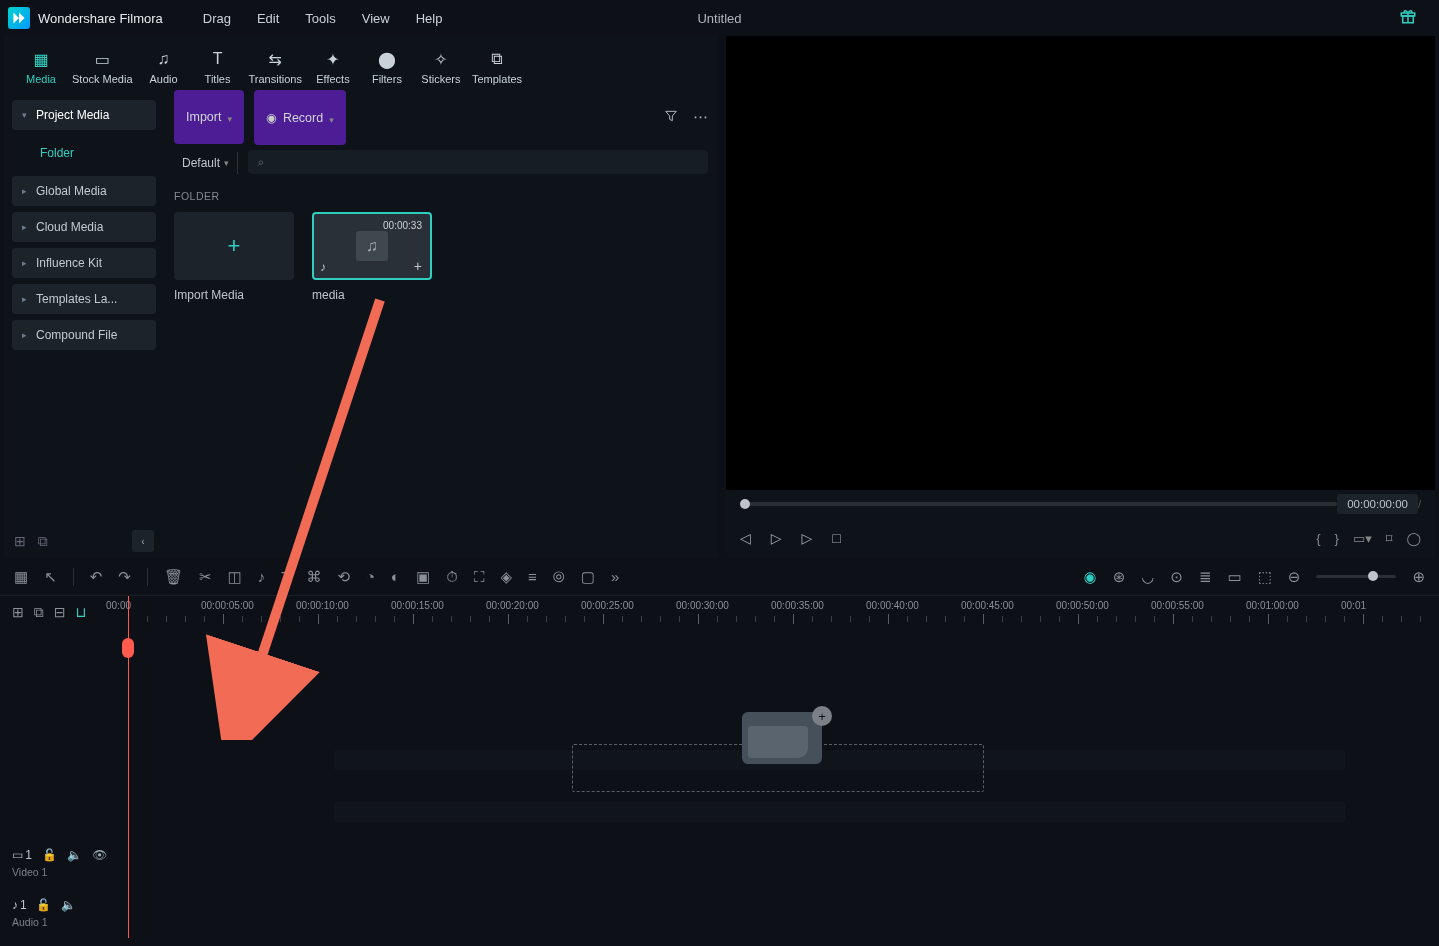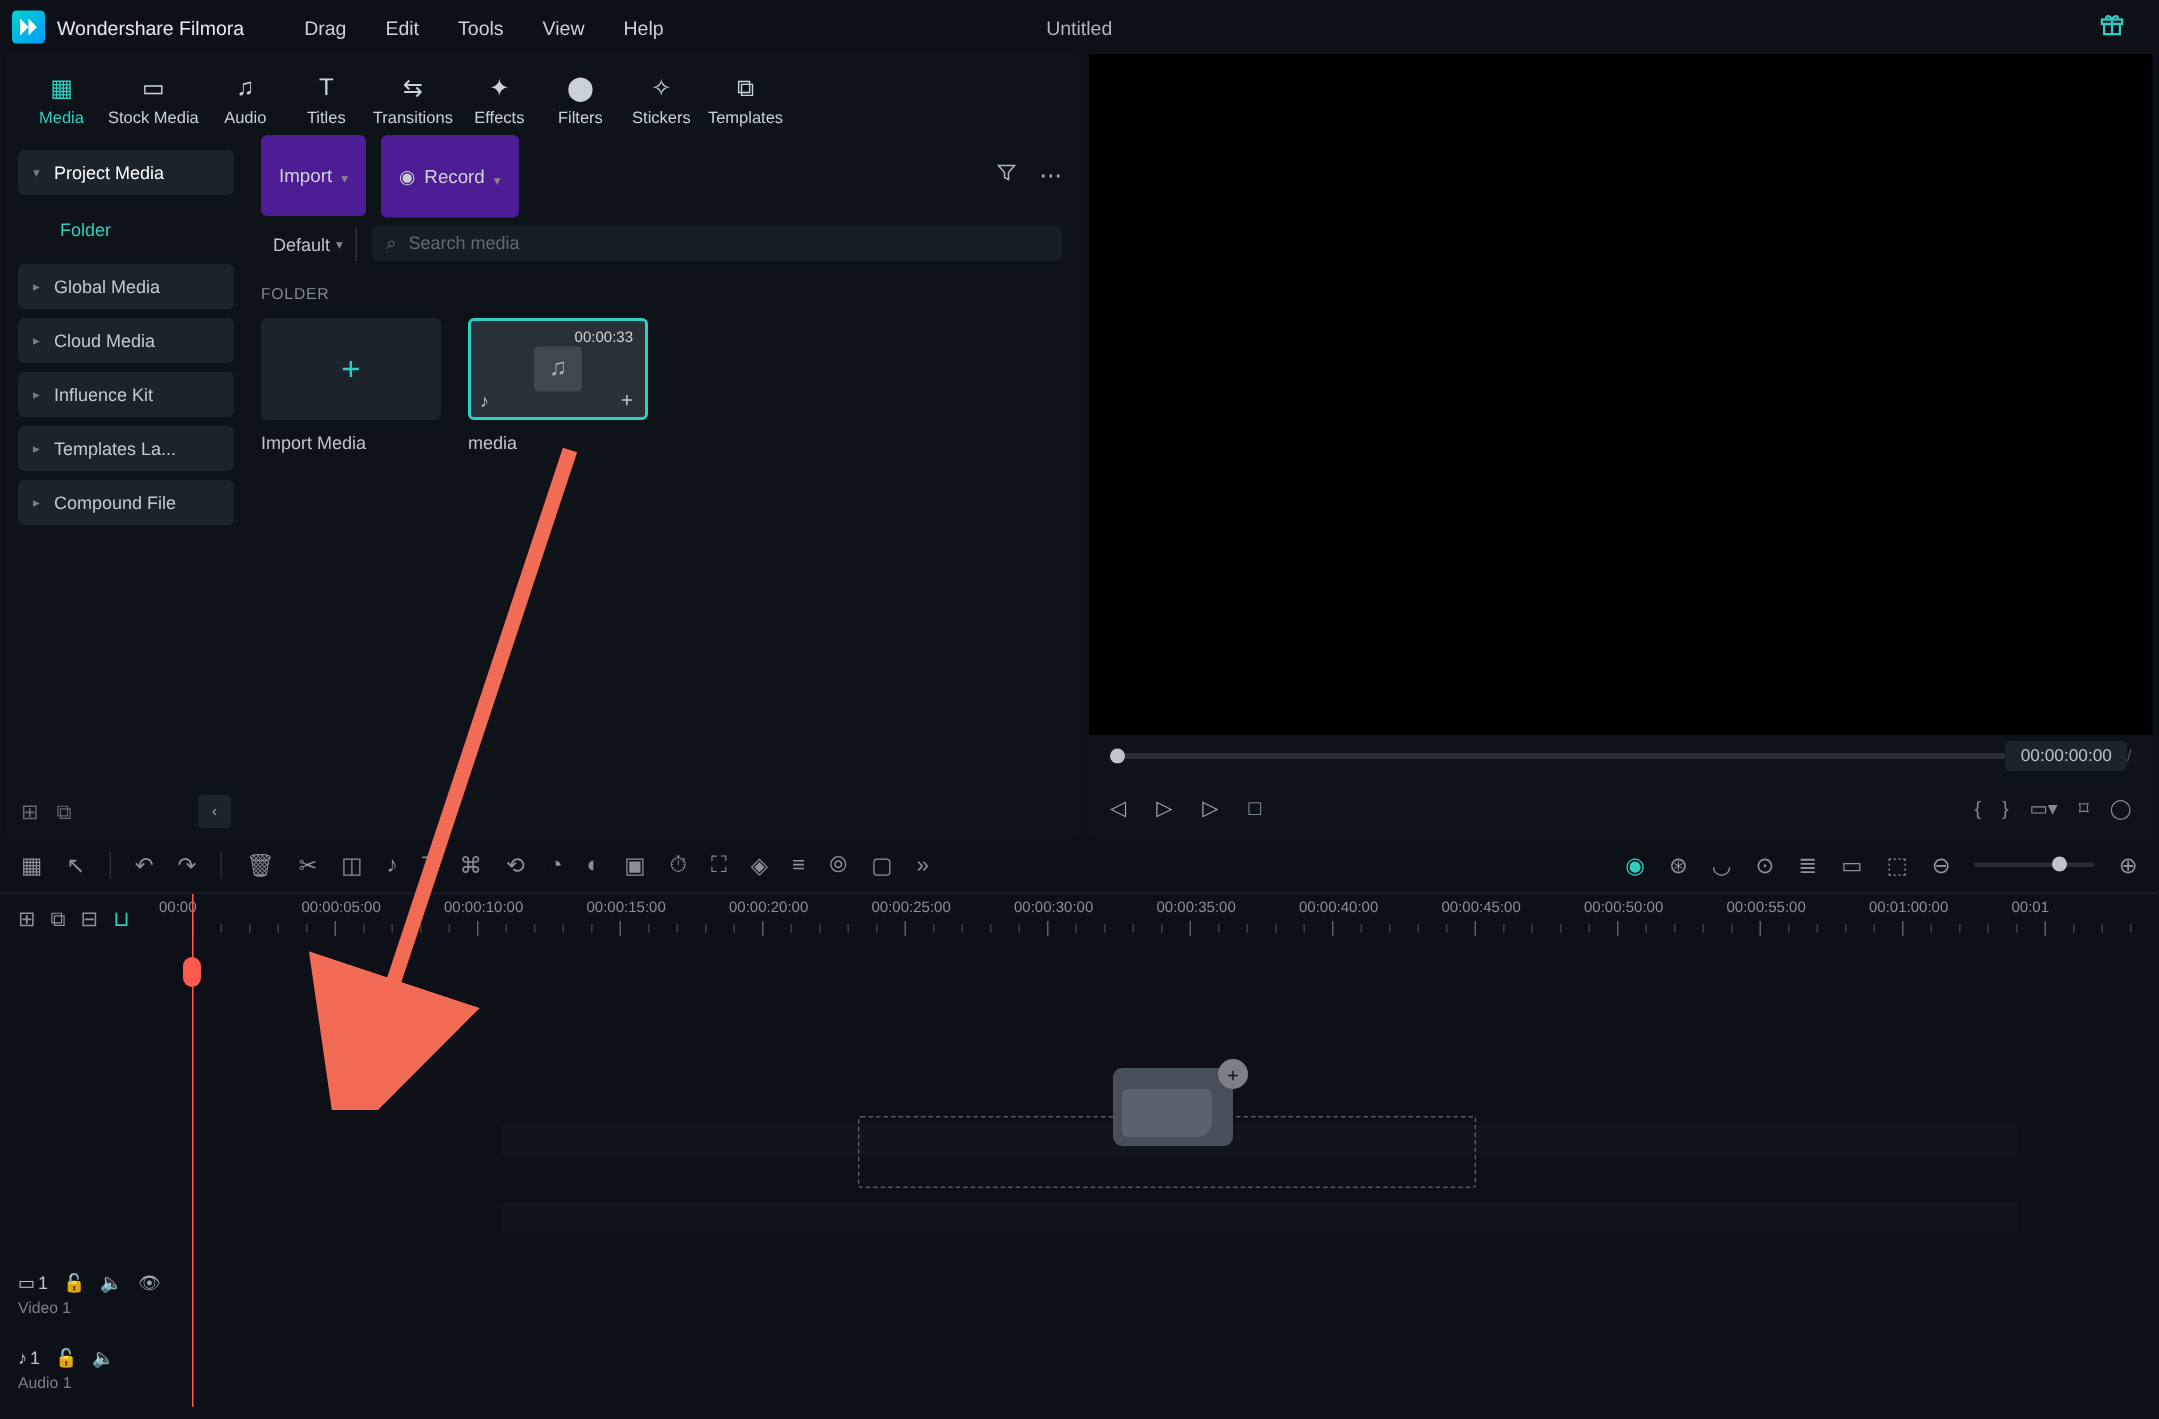--- a/index.html
+++ b/index.html
@@ -247,7 +247,6 @@
             </div>
           <div class="search-box">
             <span style="color:#667;font-size:12px">⌕</span>
-            <input placeholder="Search media" style="">
           </div>
         </div>
         <div class="folder-label">FOLDER</div>

